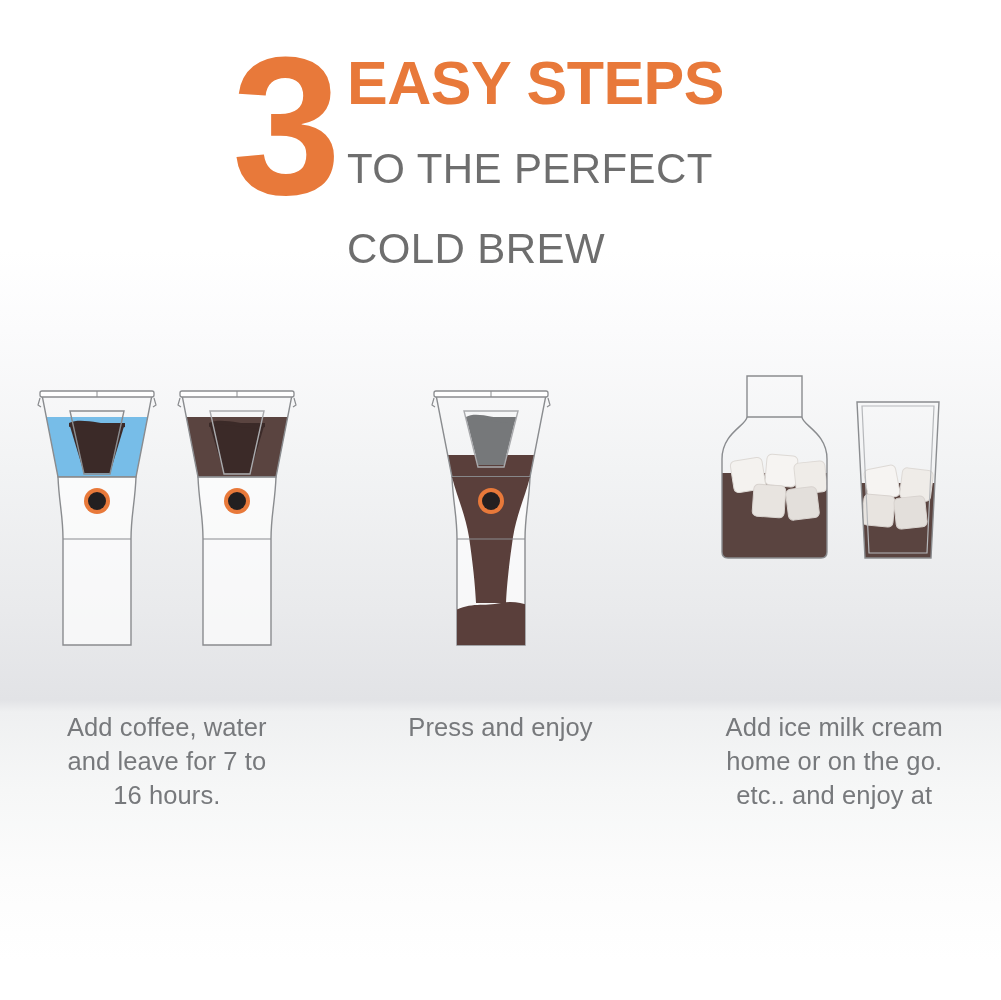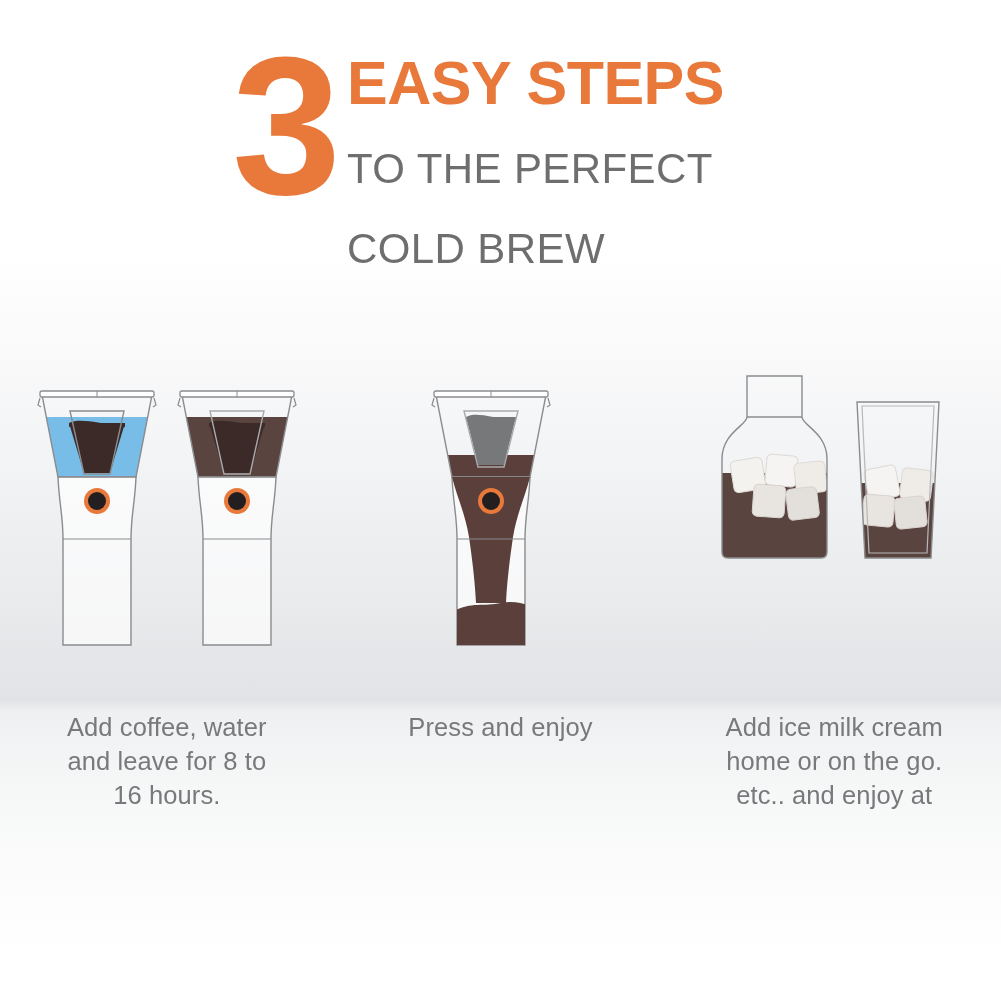--- a/index.html
+++ b/index.html
@@ -186,7 +186,7 @@
       </div>
       <div class="caption">
         <span>Add coffee, water</span>
-        <span>and leave for 8 to</span>
+        <span>and leave for 7 to</span>
         <span>16 hours.</span>
       </div>
     </div>

